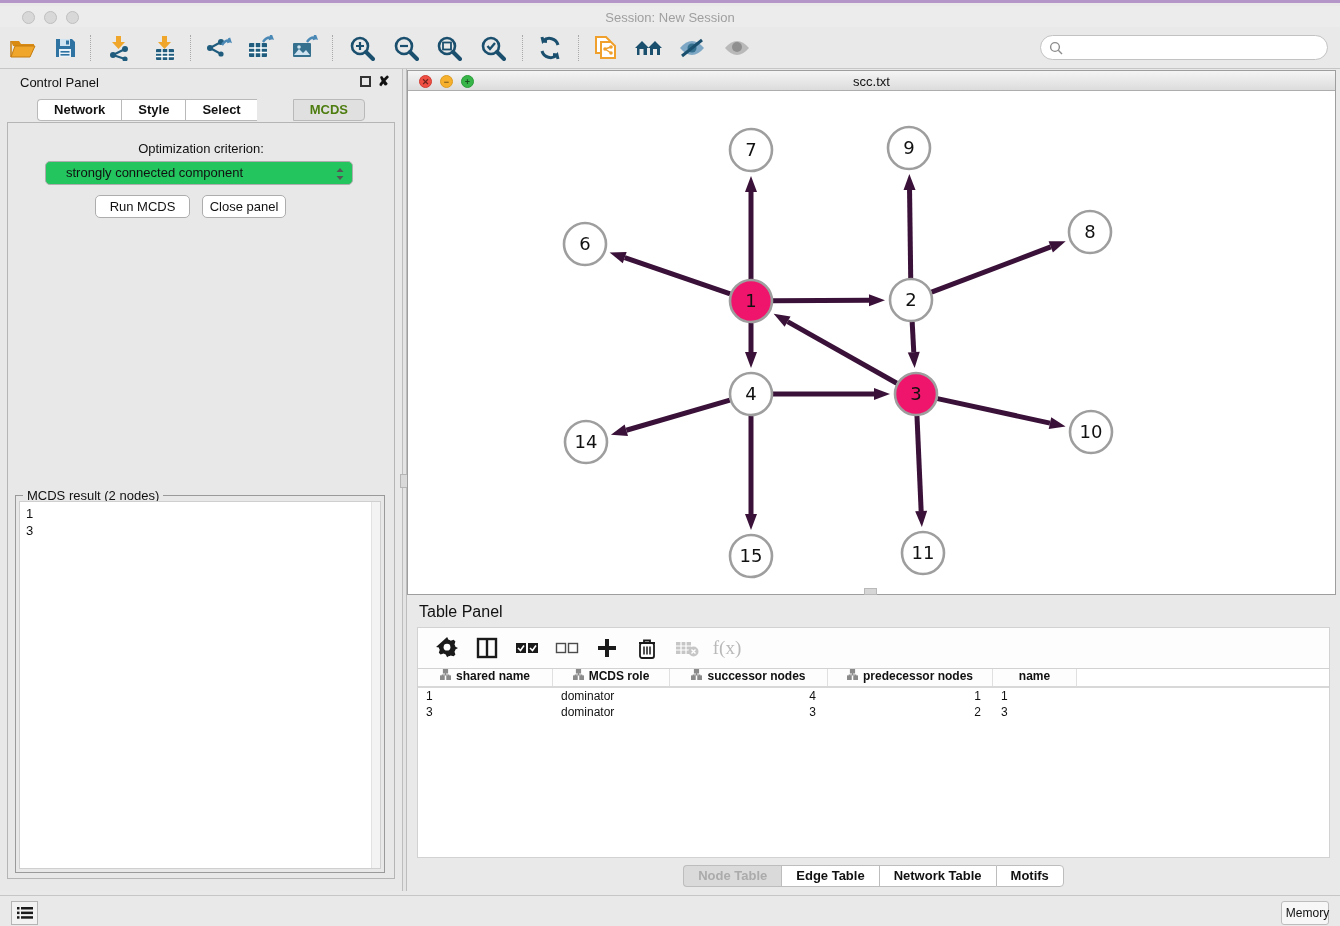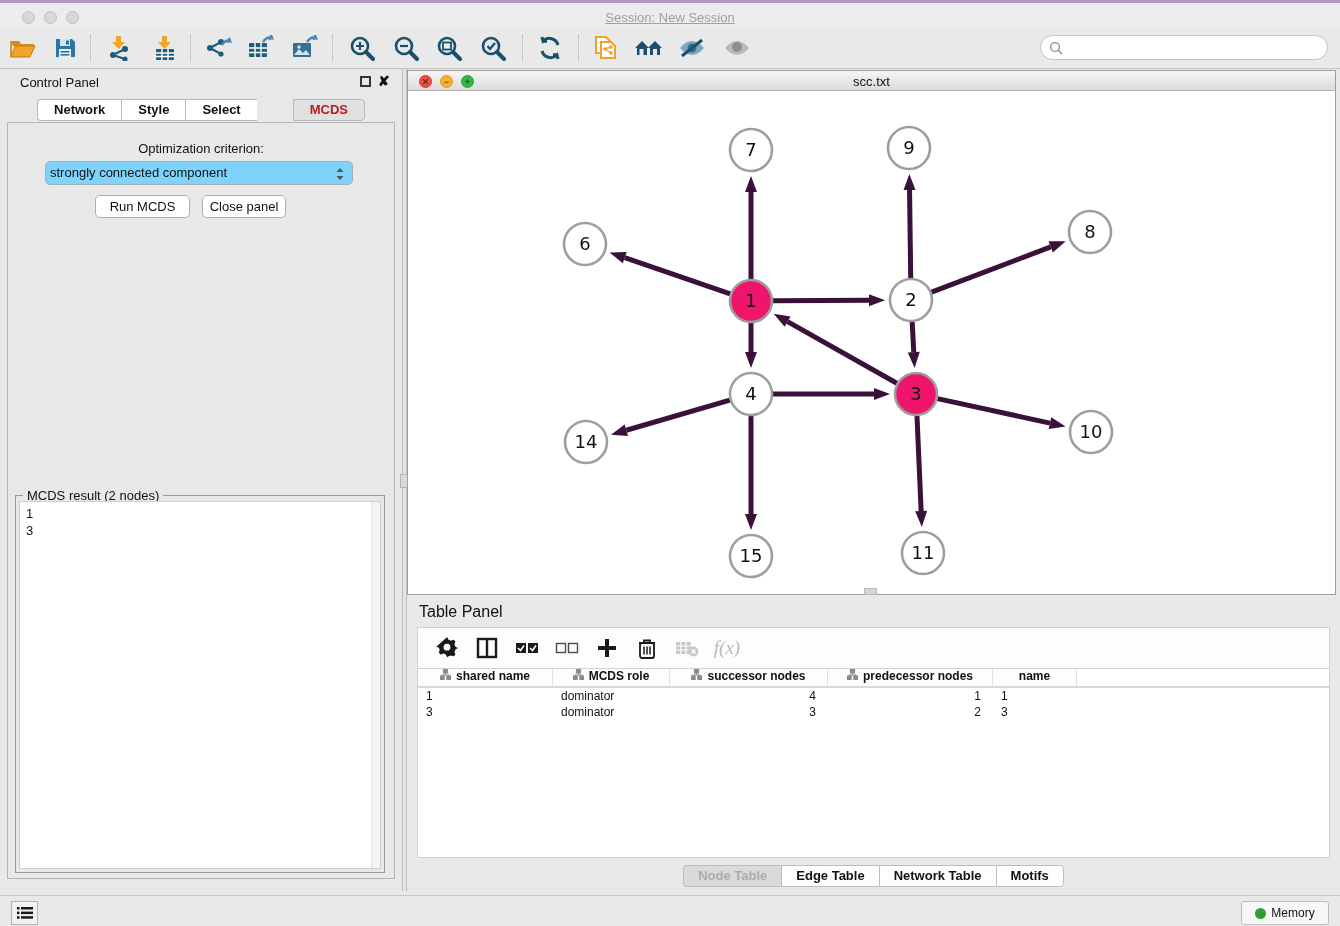--- a/index.html
+++ b/index.html
@@ -9,7 +9,7 @@
   
   .titlebar { position:absolute; left:0; top:3px; width:1340px; height:21px; background:#ececec; }
   .traffic { position:absolute; top:5px; width:13px; height:13px; border-radius:50%; background:#d8d8d8; border:1px solid #bfbfbf; }
-  .win-title { position:absolute; top:4px; left:0; width:100%; text-align:center; font-size:13px; color:#9f9f9f;text-decoration:underline; }
+  .win-title { position:absolute; top:4px; left:0; width:100%; text-align:center; font-size:13px; color:#9f9f9f; }
 
   
   .toolbar { position:absolute; left:0; top:24px; width:1340px; height:42px; background:#e9e9e9; border-bottom:1px solid #c6c6c6; }

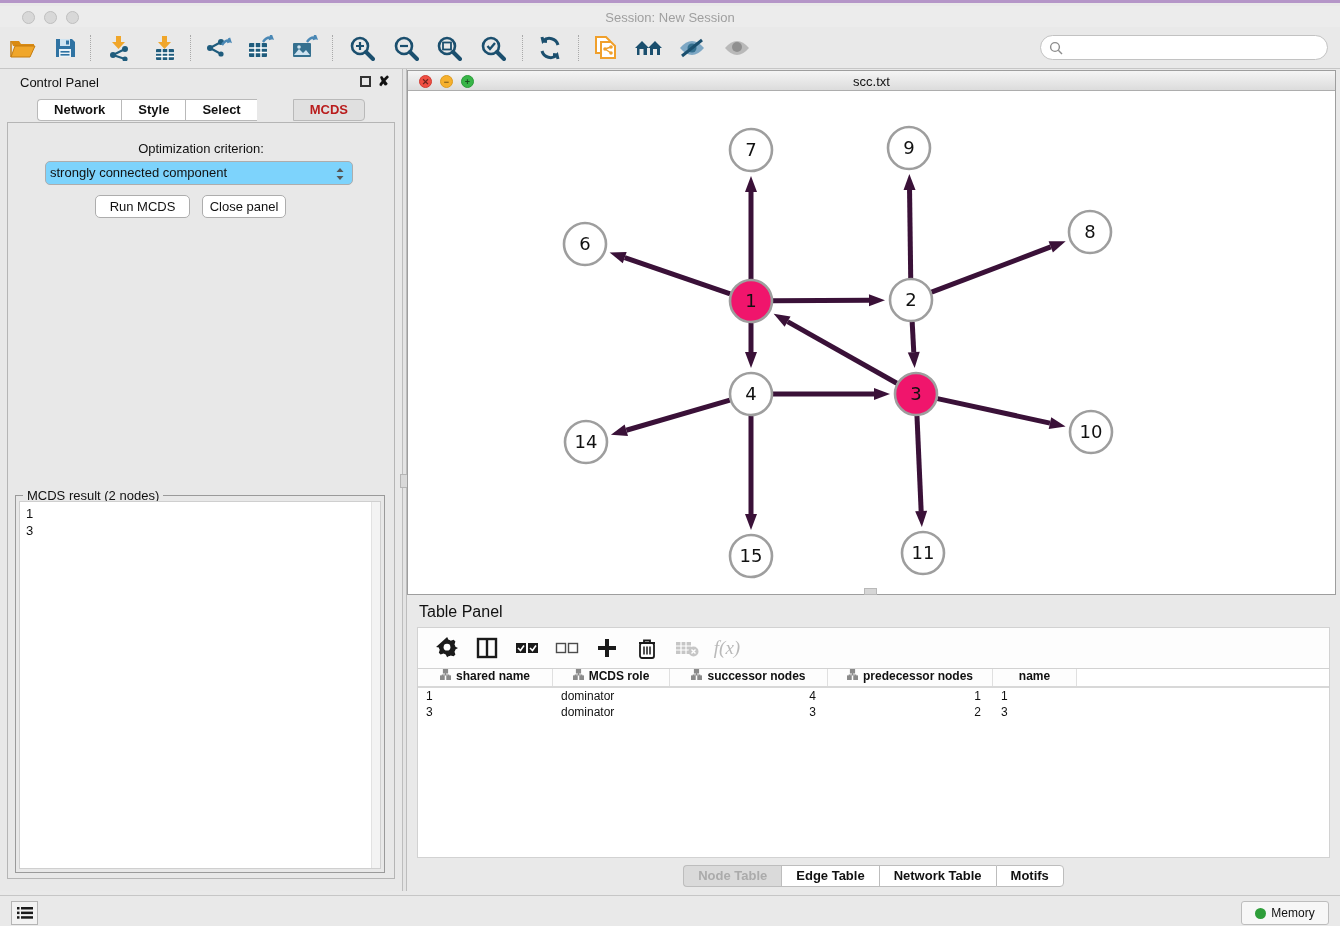--- a/index.html
+++ b/index.html
@@ -29,7 +29,7 @@
   .cp-tab { height:22px; padding:0 16px; background:#fff; border:1px solid #b9b9b9; border-right:none; font-size:13px; font-weight:bold; line-height:20px; color:#111; }
   .cp-tab:first-child { border-radius:4px 0 0 4px; }
   .cp-tab:last-child { border-right:1px solid #b9b9b9; border-radius:0 4px 4px 0; }
-  .cp-tab.disabled-selected { background:#e0e0e0; color:#b91c1c;margin-left:36px; }
+  .cp-tab.disabled-selected { background:#e0e0e0; color:#4d7c0f;margin-left:36px; }
   .cp-body { position:absolute; left:7px; top:53px; width:388px; height:757px; border:1px solid #b5b5b5; background:#e8e8e8; }
   .opt-label { position:absolute; left:0; top:18px; width:100%; text-align:center; font-size:13px; color:#111; }
   .combo { position:absolute; left:37px; top:38px; width:308px; height:24px; background:#7dd3fc; border:1px solid #adadad; border-radius:5px; font-size:13px; line-height:22px; padding-left:4px; color:#111; }

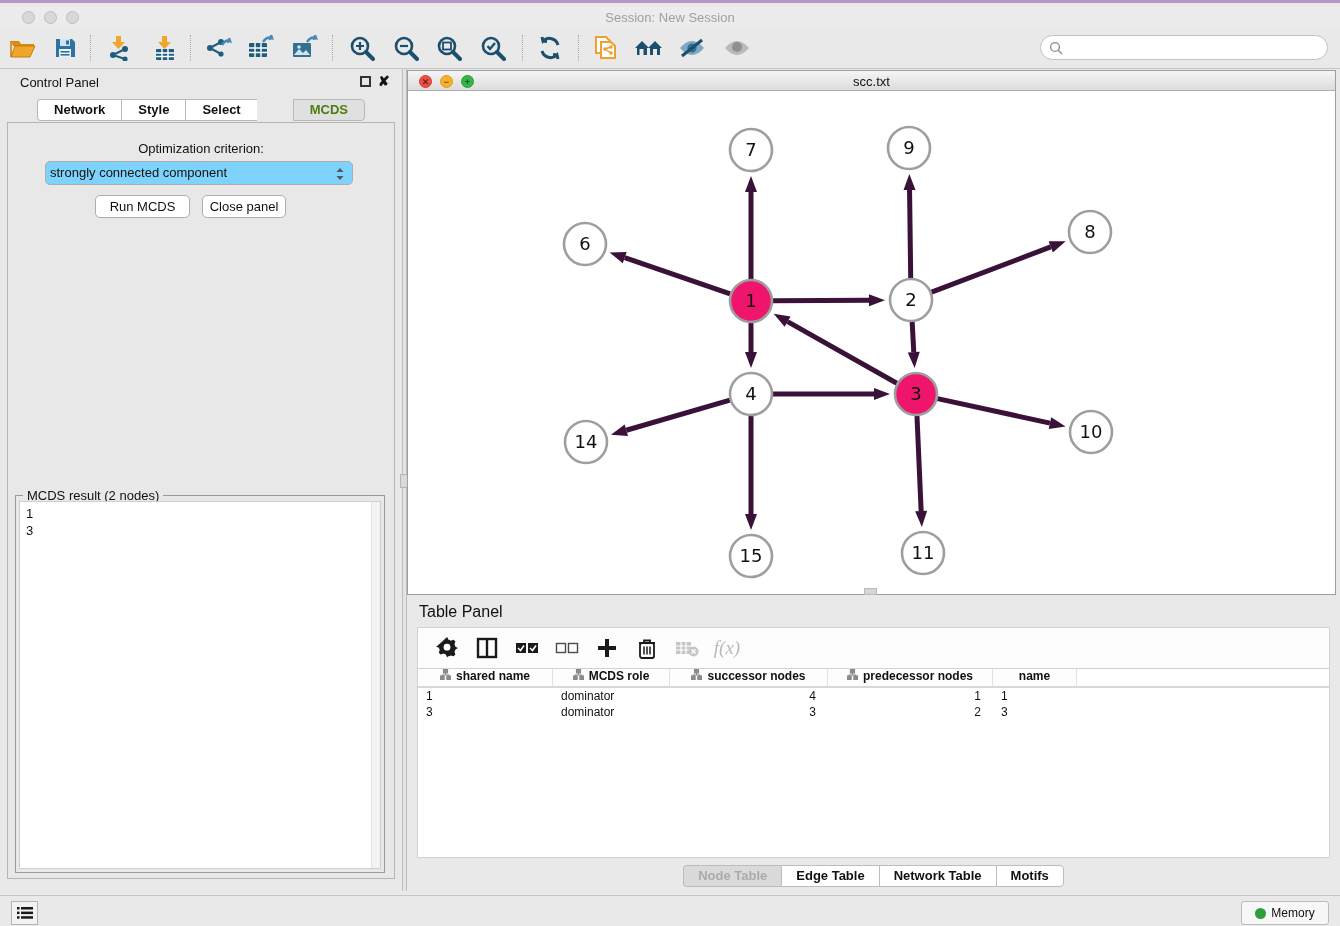--- a/index.html
+++ b/index.html
@@ -32,7 +32,7 @@
   .cp-tab.disabled-selected { background:#e0e0e0; color:#4d7c0f;margin-left:36px; }
   .cp-body { position:absolute; left:7px; top:53px; width:388px; height:757px; border:1px solid #b5b5b5; background:#e8e8e8; }
   .opt-label { position:absolute; left:0; top:18px; width:100%; text-align:center; font-size:13px; color:#111; }
-  .combo { position:absolute; left:37px; top:38px; width:308px; height:24px; background:#7dd3fc; border:1px solid #adadad; border-radius:5px; font-size:13px; line-height:22px; padding-left:4px; color:#111; }
+  .combo { position:absolute; left:37px; top:38px; width:308px; height:24px; background:#22c55e; border:1px solid #adadad; border-radius:5px; font-size:13px; line-height:22px; padding-left:20px; color:#111; }
   .combo .stepper { position:absolute; right:7px; top:4px; }
   .btn { position:absolute; height:23px; background:#fff; border:1px solid #adadad; border-radius:5px; font-size:13px; text-align:center; line-height:21px; color:#111; }
   .run-btn { left:87px; top:72px; width:95px; }

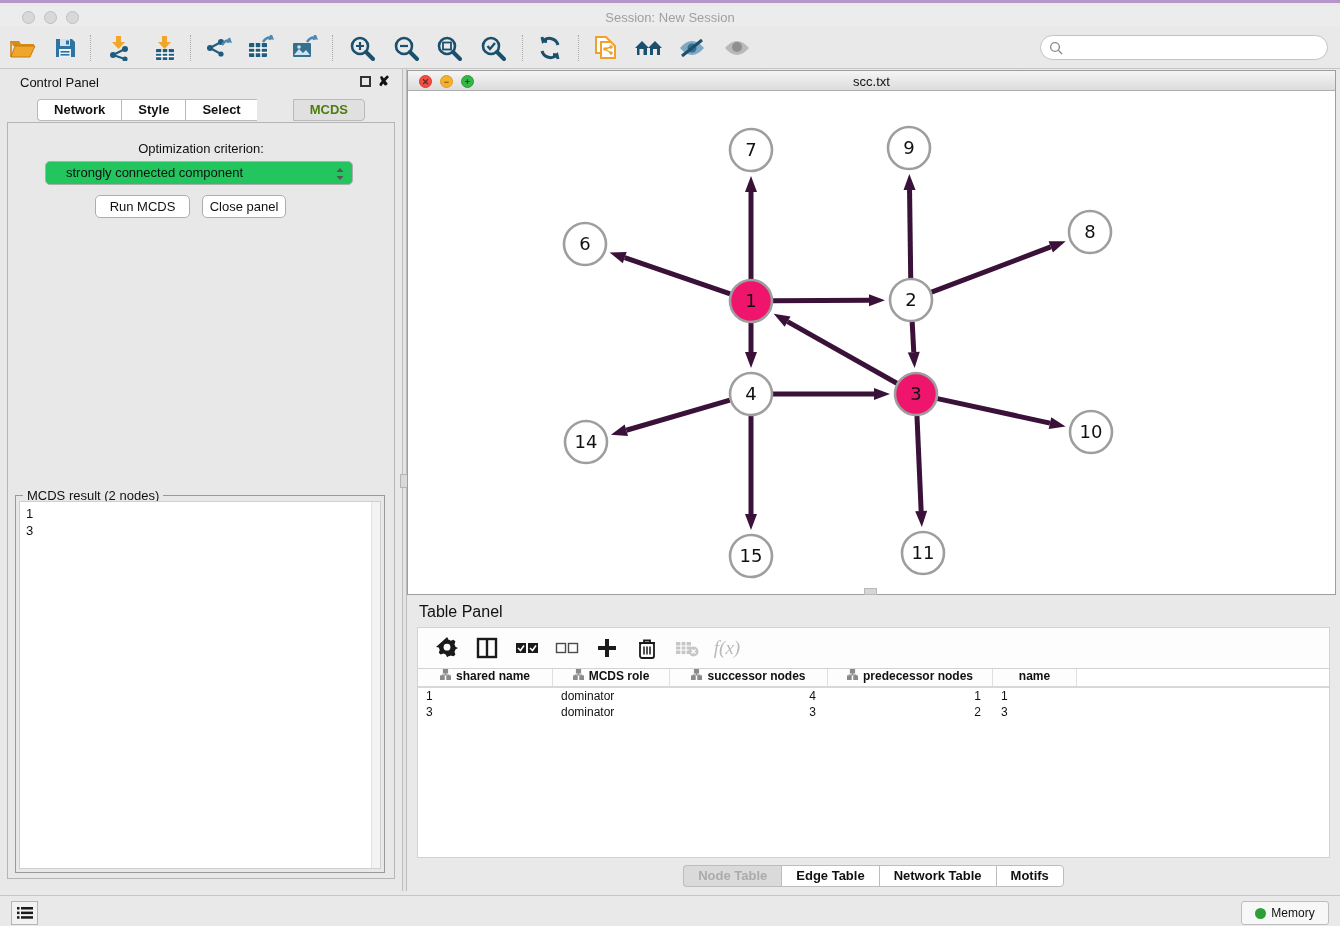--- a/index.html
+++ b/index.html
@@ -59,7 +59,7 @@
   .tp-title { position:absolute; left:12px; top:6px; font-size:16px; color:#111; }
   .tp-toolbar { position:absolute; left:10px; top:30px; width:913px; height:42px; background:#fdfdfd; border:1px solid #d2d2d2; display:flex; align-items:center; gap:14px; padding-left:16px; }
   .tp-icon { width:26px; height:26px; display:flex; align-items:center; justify-content:center; }
-  .fx { font-family:"Liberation Serif", serif; font-style:italic; font-size:19px; color:#b9b9b9; }
+  .fx { font-family:"Liberation Serif", serif; font-size:19px; color:#b9b9b9; }
   .grid-wrap { position:absolute; left:10px; top:72px; width:913px; height:189px; background:#fff; border:1px solid #d2d2d2; border-top:none; }
   .grid-header { display:flex; height:19px; border-bottom:2px solid #d8d8d8; }
   .gh-cell { display:flex; align-items:flex-start; justify-content:center; gap:5px; font-size:12px; font-weight:bold; color:#111; border-right:1px solid #e0e0e0; background:#fdfdfd; }

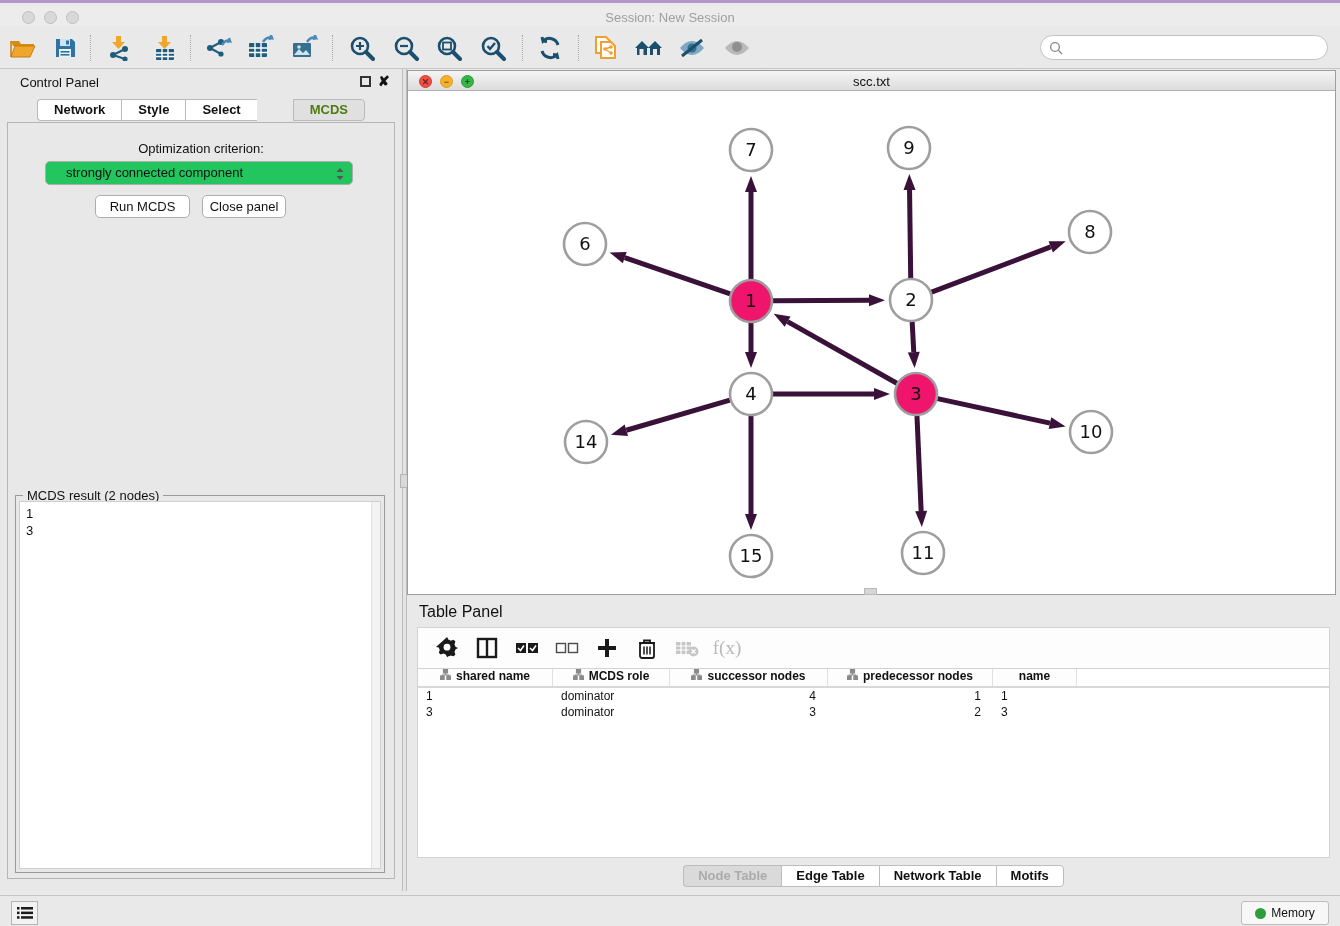--- a/index.html
+++ b/index.html
@@ -75,7 +75,7 @@
   
   .statusbar { position:absolute; left:0; top:892px; width:1340px; height:34px; background:#e9e9e9; border-top:1px solid #c6c6c6; }
   .list-btn { position:absolute; left:11px; top:5px; width:27px; height:24px; background:#f2f2f2; border:1px solid #b5b5b5; display:flex; align-items:center; justify-content:center; }
-  .memory-btn { position:absolute; right:11px; top:5px; width:88px; height:24px; background:#f7f7f7; border:1px solid #bdbdbd; border-radius:3px; display:flex; align-items:center; justify-content:center; gap:5px; font-size:12px; color:#111; }
+  .memory-btn { position:absolute; right:11px; top:5px; width:48px; height:24px; background:#f7f7f7; border:1px solid #bdbdbd; border-radius:3px; display:flex; align-items:center; justify-content:center; gap:5px; font-size:12px; color:#111; }
   .mem-dot { width:11px; height:11px; border-radius:50%; background:#2e9e3a; }
 </style>
 </head>

